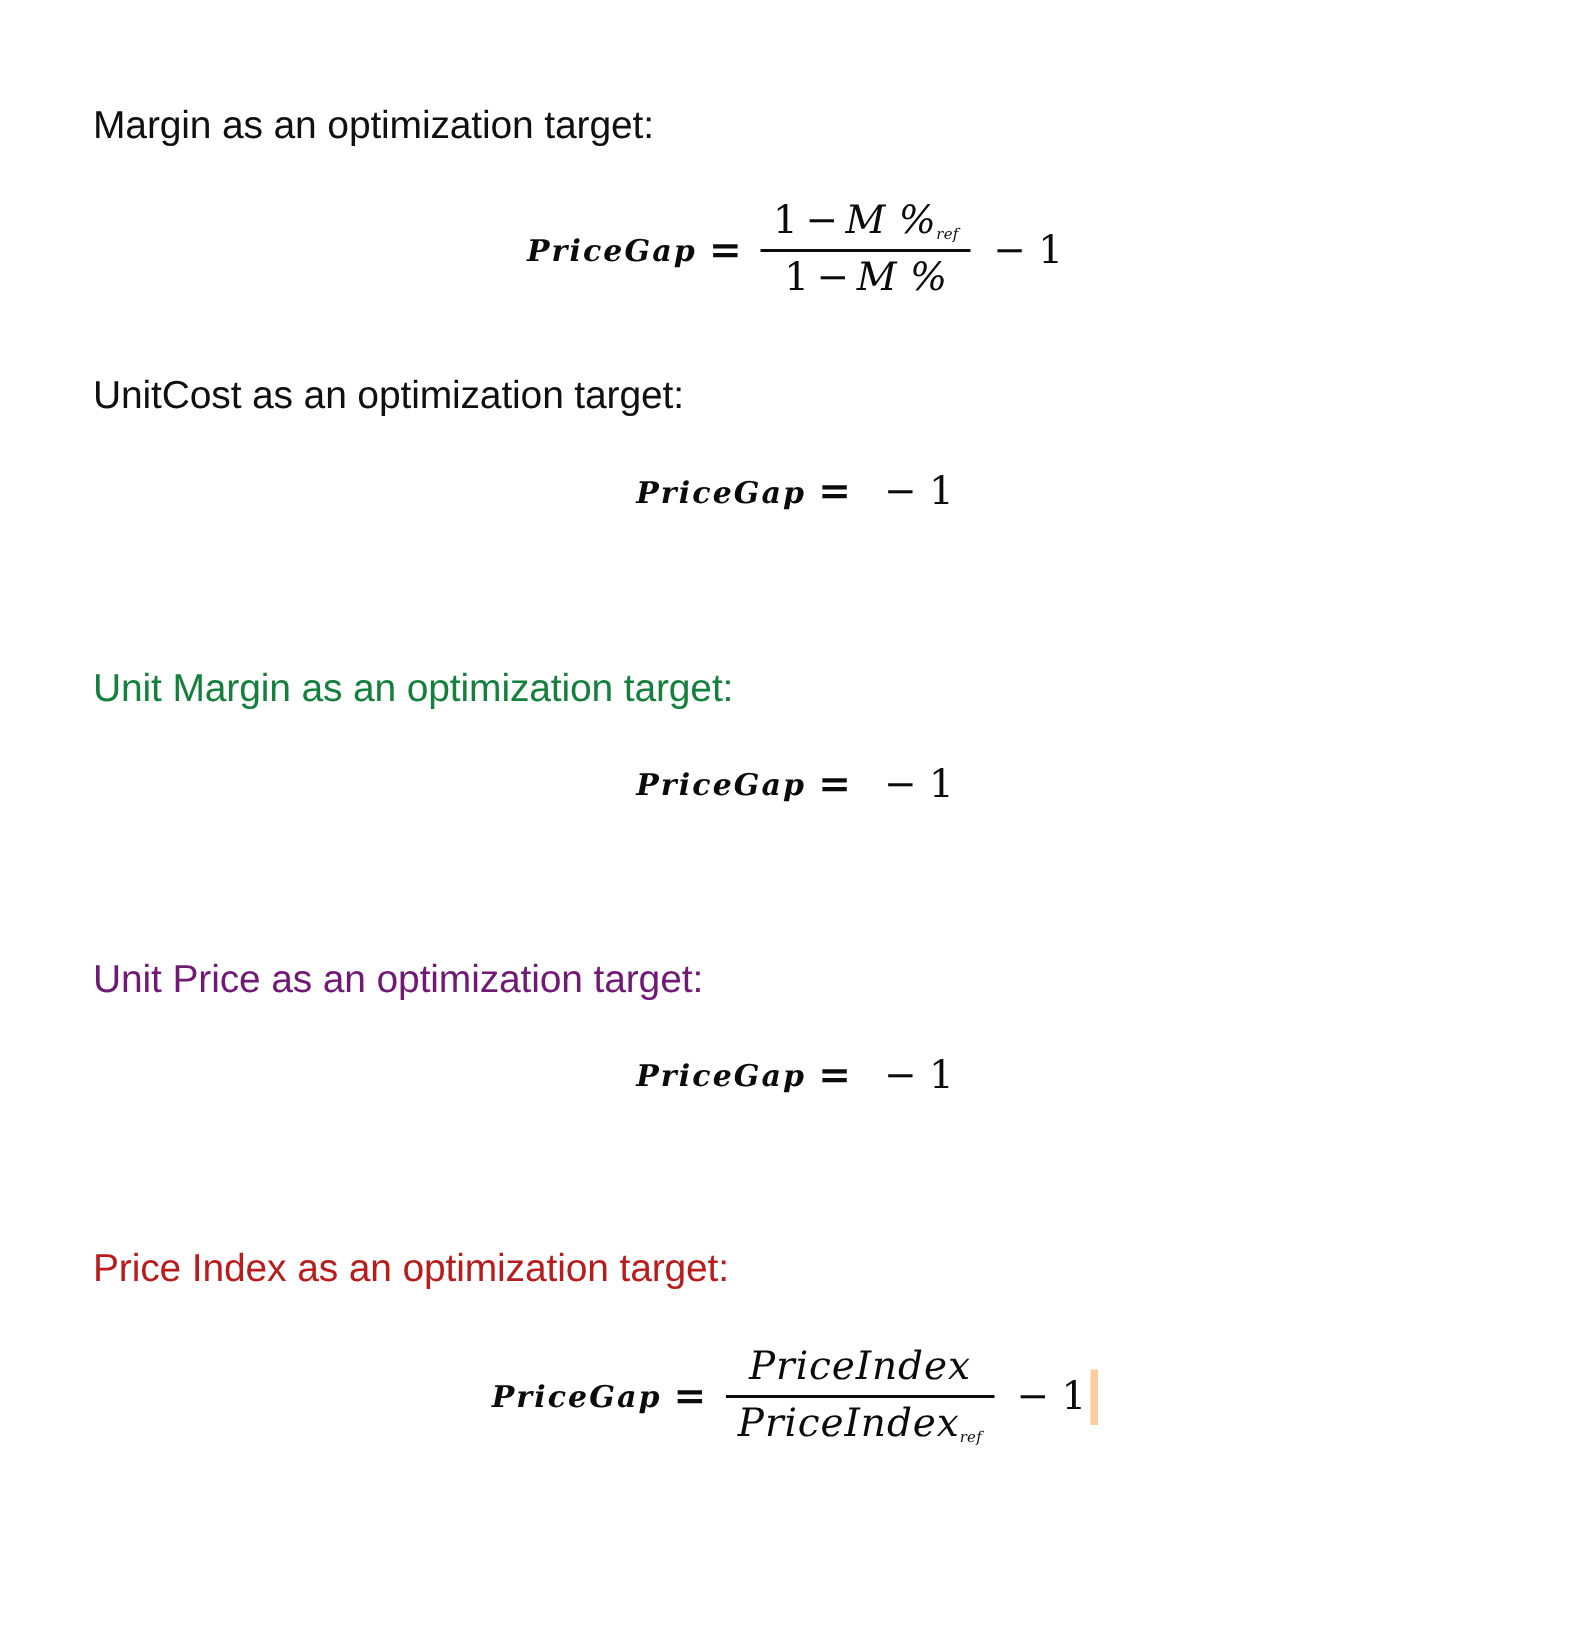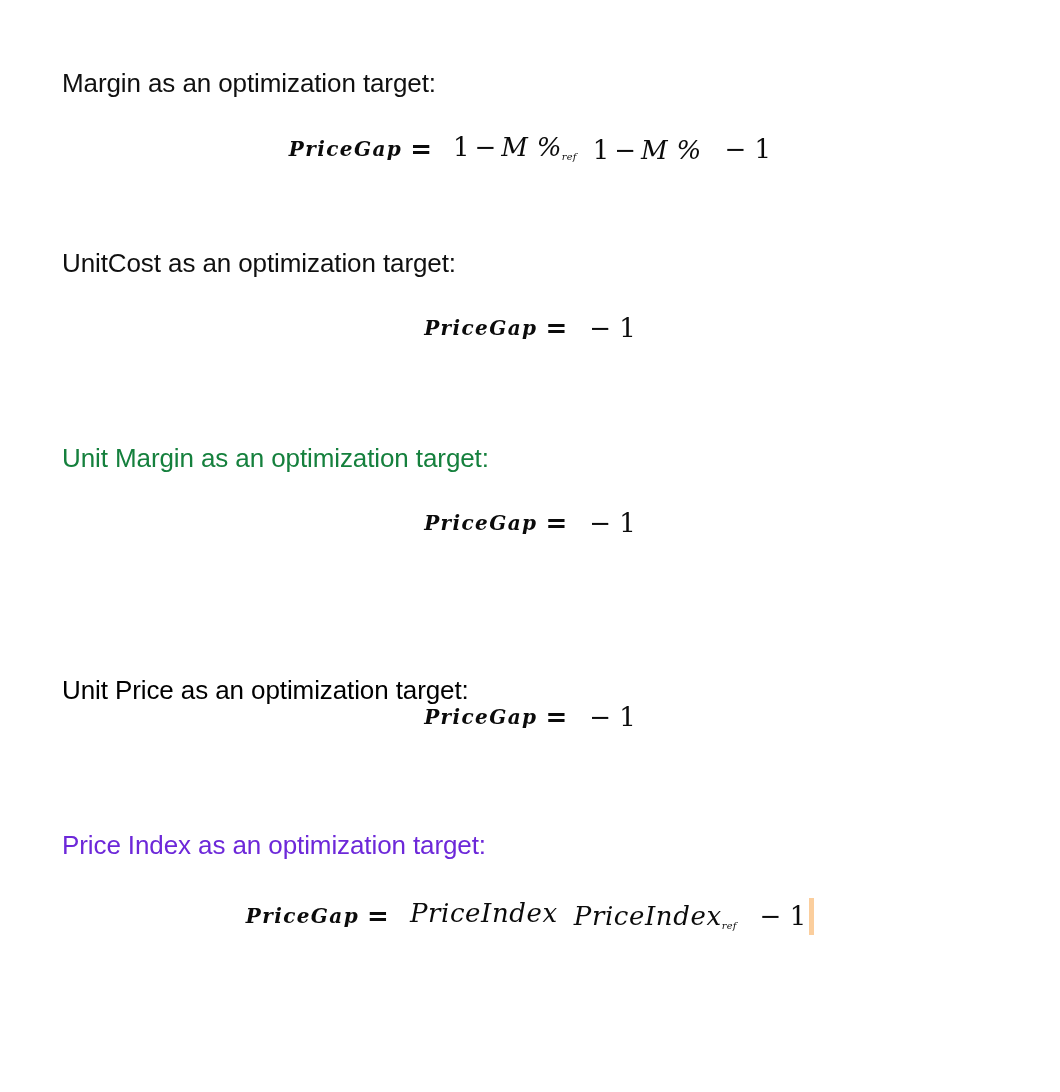--- a/index.html
+++ b/index.html
@@ -74,7 +74,7 @@
   
   .frac {
     display: inline-flex;
-    flex-direction: row;
+    flex-direction: column;
     align-items: center;
     justify-content: center;
     vertical-align: middle;

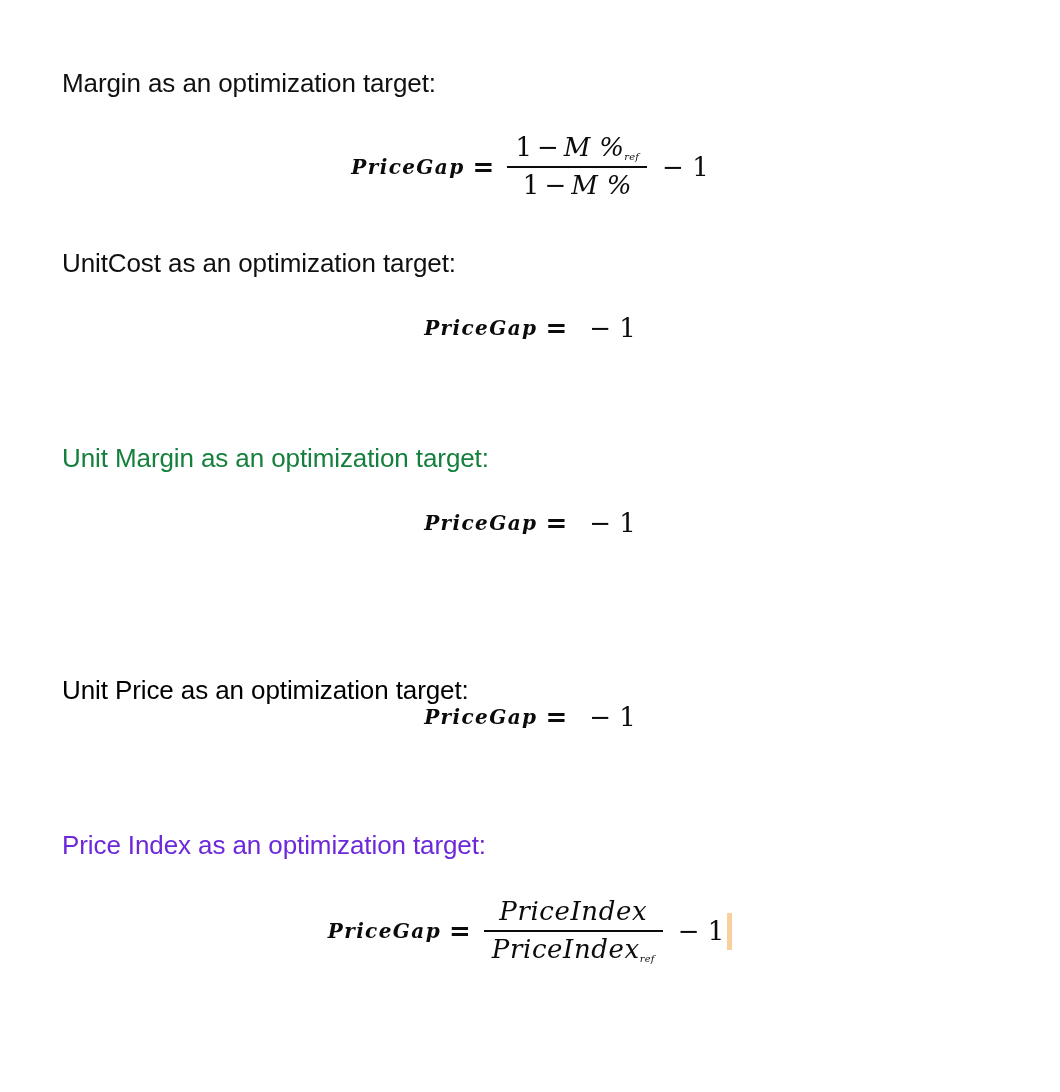--- a/index.html
+++ b/index.html
@@ -201,7 +201,7 @@
   </div>
 
   <div class="section" style="top:0;">
-    <div class="heading" style="top: 677px; color: #000000;">Unit Price as an optimization target:</div>
+    <div class="heading" style="top: 639px; color: #701a75;">Unit Price as an optimization target:</div>
 
     <div class="formula-row" style="top:702px;">
       <span class="math">

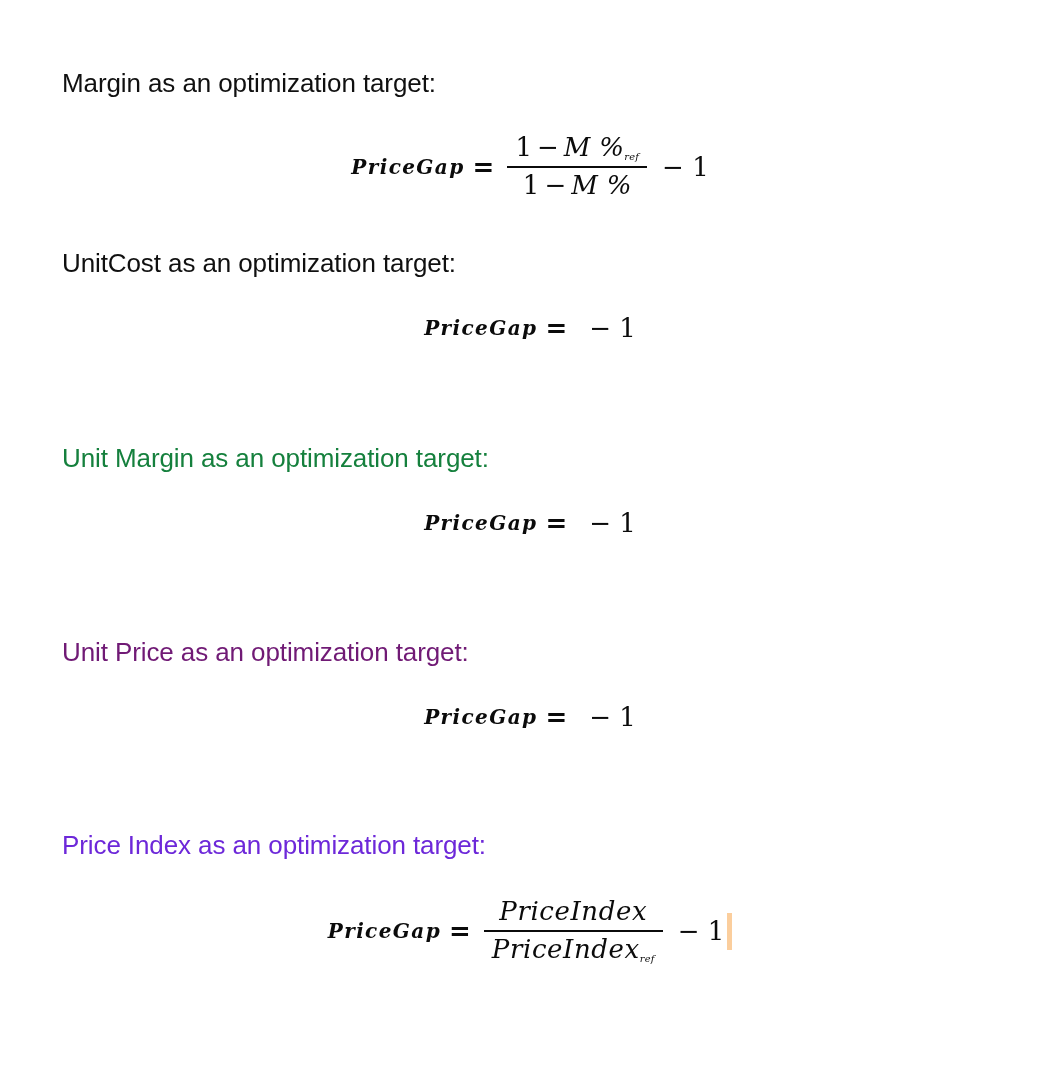--- a/index.html
+++ b/index.html
@@ -213,7 +213,7 @@
   </div>
 
   <div class="section" style="top:0;">
-    <div class="heading" style="top: 832px; color: #6d28d9;">Price Index as an optimization target:</div>
+    <div class="heading" style="top: 832px; color: #b91c1c;">Price Index as an optimization target:</div>
 
     <div class="formula-row" style="top:897px;">
       <span class="math">

